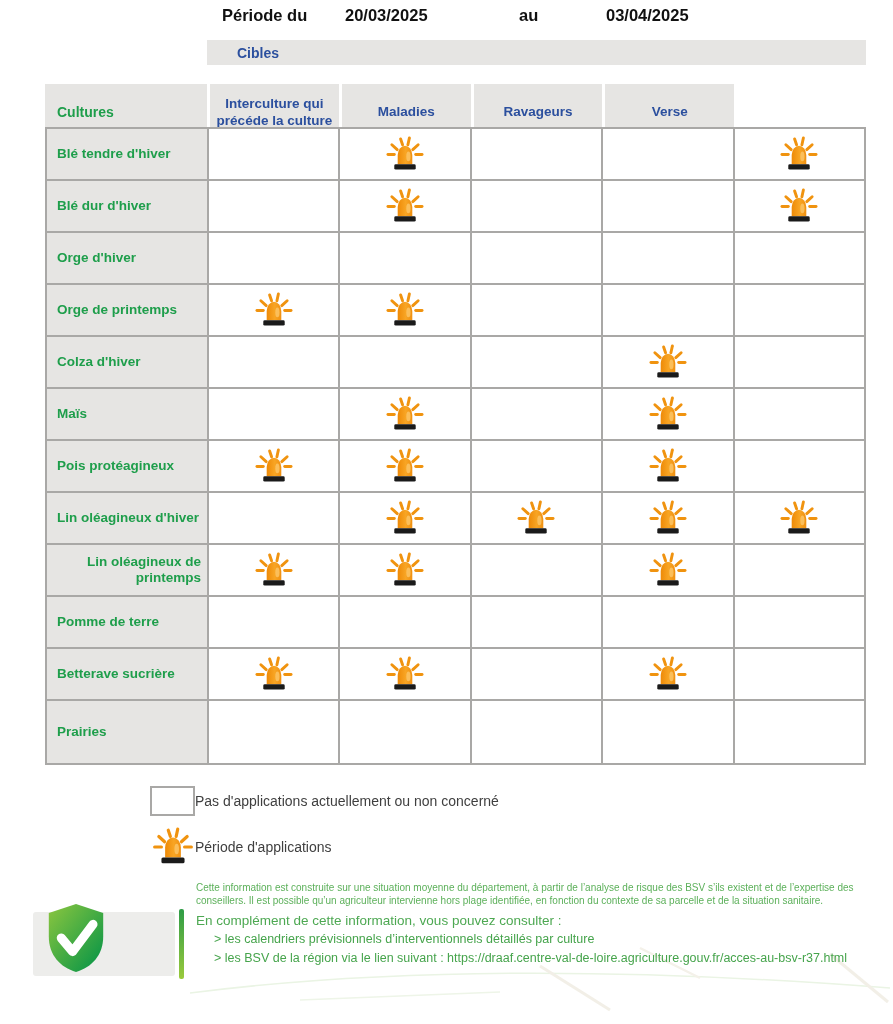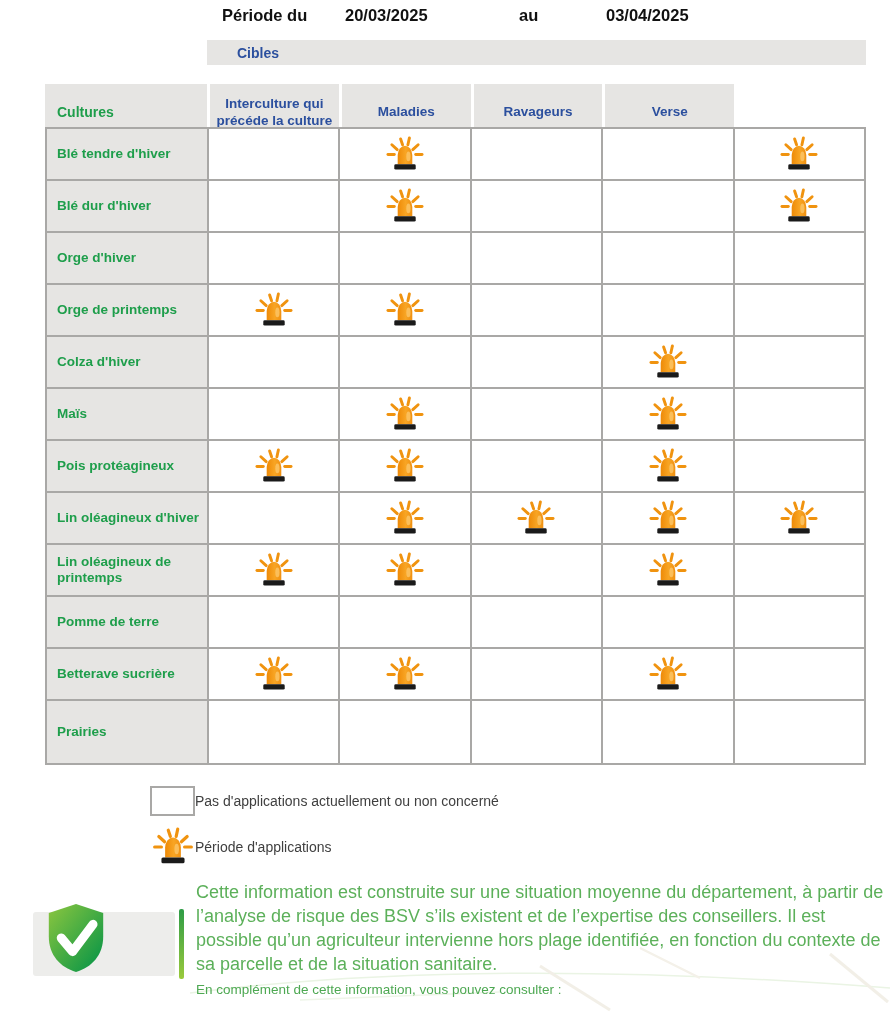--- a/index.html
+++ b/index.html
@@ -37,7 +37,7 @@
     display:grid;grid-template-columns:160px repeat(5,1fr);
     grid-template-rows:repeat(11,50px) 62px;gap:2px;}
   .label-cell{background:#e6e5e3;display:flex;align-items:center;
-    padding:0 6px 0 10px;color:#1e9e4b;font-weight:bold;font-size:13.5px;line-height:1.2;}
+    padding:0 6px 0 10px;color:#1e9e4b;font-weight:bold;font-size:13.5px;line-height:1.2;text-align:right;}
   .data-cell{background:#ffffff;display:flex;align-items:center;justify-content:center;}
   .cell-siren{width:40px;height:37px;}
 

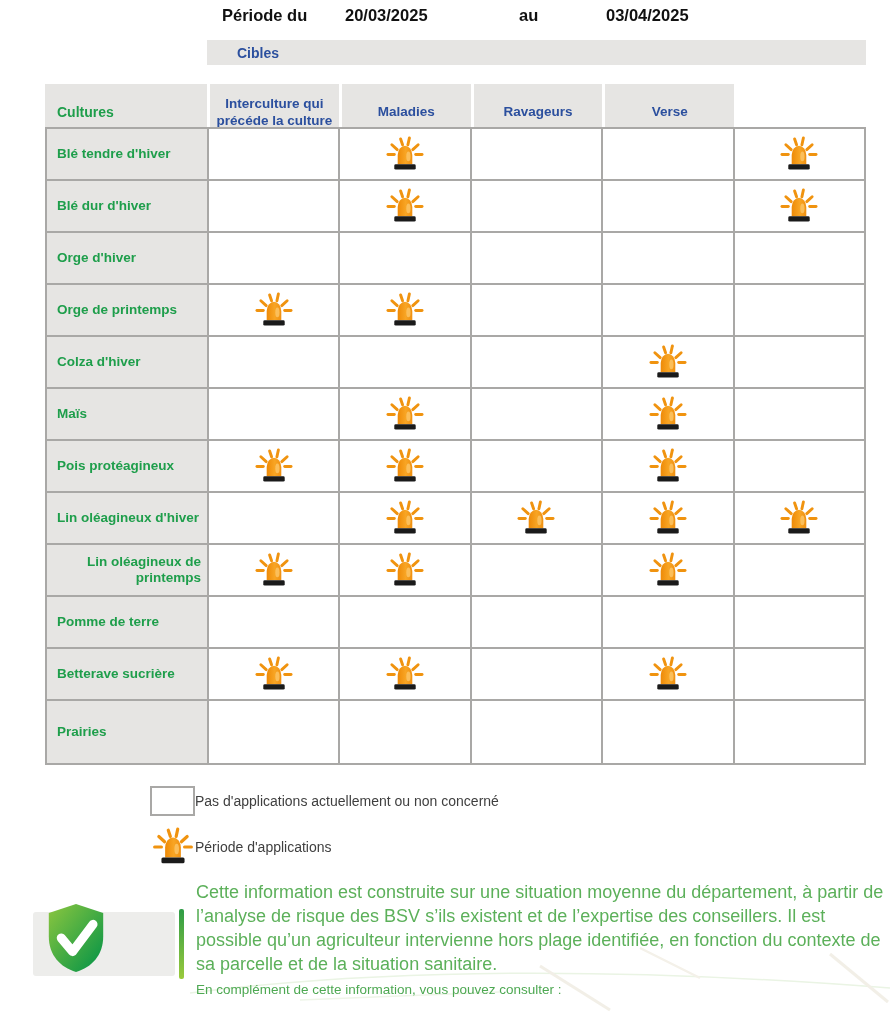--- a/index.html
+++ b/index.html
@@ -59,7 +59,7 @@
 
   
   .note-text{position:absolute;left:196px;top:881px;width:697px;z-index:2;}
-  .note-par{color:#5cb05a;font-size:18px;line-height:1.33;}
+  .note-par{color:#5cb05a;font-size:10px;line-height:1.33;}
   .note-intro{color:#4da852;font-size:13.5px;margin-top:5px;}
   .note-bullets{margin:2px 0 0 18px;color:#46a44c;font-size:12.5px;line-height:1.55;}
 

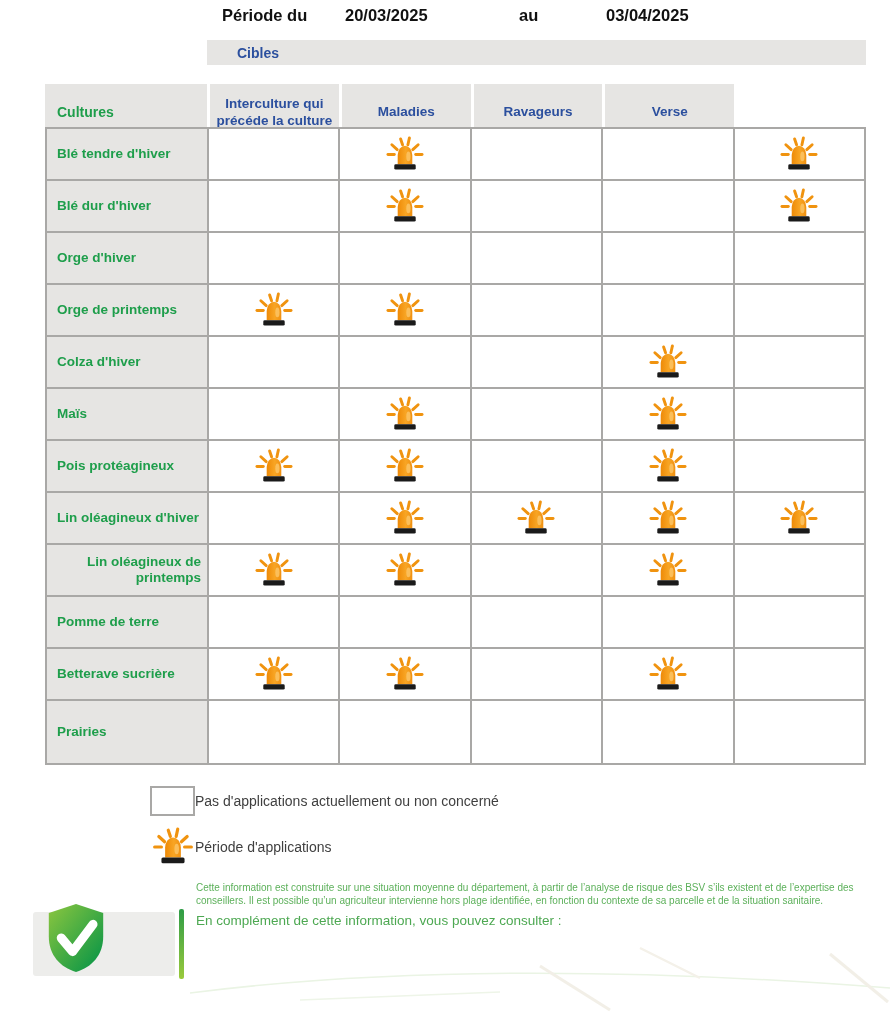--- a/index.html
+++ b/index.html
@@ -695,6 +695,10 @@
   <div class="note-text">
     <div class="note-par">Cette information est construite sur une situation moyenne du département, à partir de l’analyse de risque des BSV s’ils existent et de l’expertise des conseillers. Il est possible qu’un agriculteur intervienne hors plage identifiée, en fonction du contexte de sa parcelle et de la situation sanitaire.</div>
     <div class="note-intro">En complément de cette information, vous pouvez consulter :</div>
+    <div class="note-bullets">
+      <div>&gt; les calendriers prévisionnels d’interventionnels détaillés par culture</div>
+      <div>&gt; les BSV de la région via le lien suivant : https://draaf.centre-val-de-loire.agriculture.gouv.fr/acces-au-bsv-r37.html</div>
+    </div>
   </div>
 
 </div>

